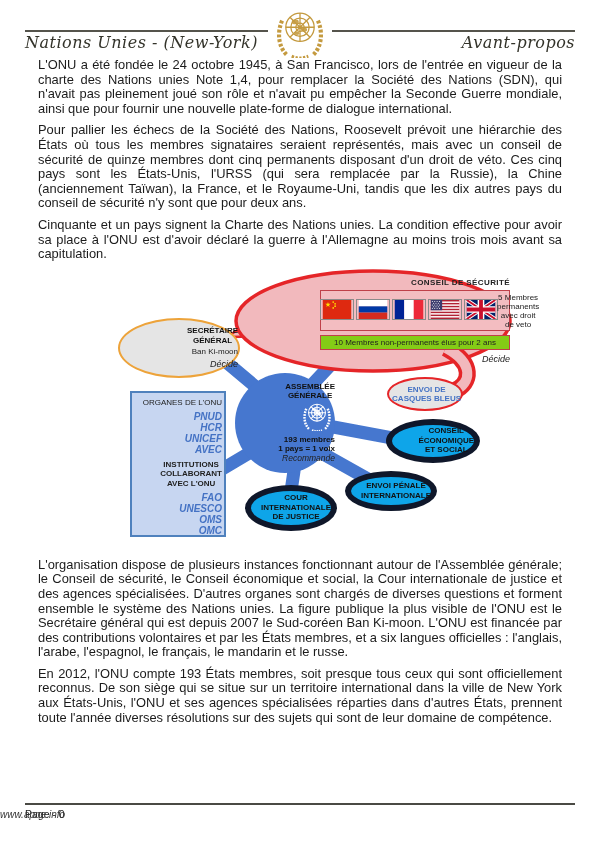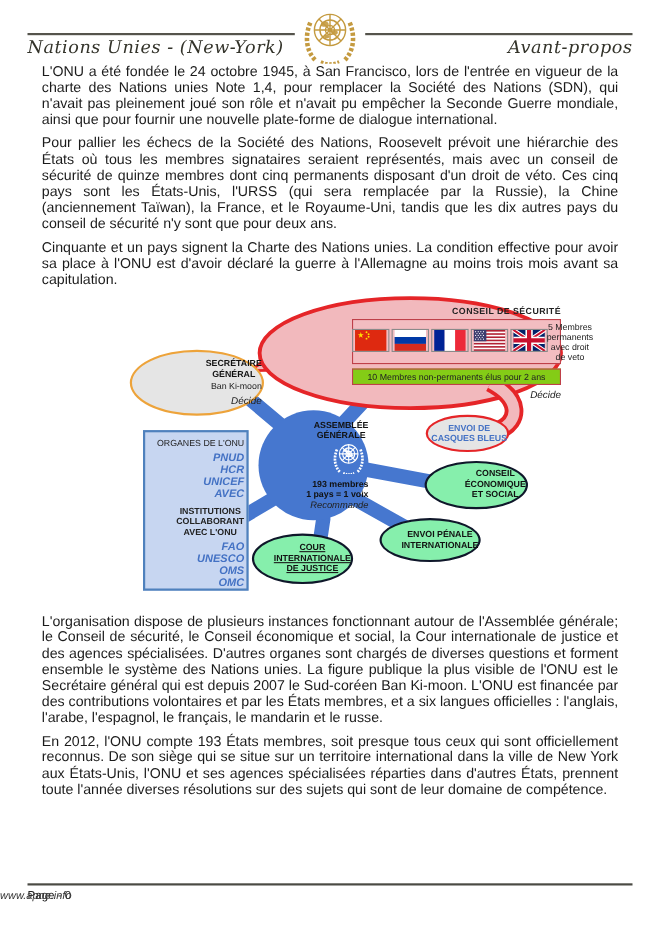--- a/index.html
+++ b/index.html
@@ -56,7 +56,7 @@
          border:2.5px solid #e52528;border-radius:50%;}
   .peace .lbl{color:#4472c4;font-size:8px;line-height:9px;}
   
-  .green{background:#86efac;border:2px solid #0f172a;border-radius:50%;}
+  .green{background:#0ea5e9;border:6px solid #0f172a;border-radius:50%;}
   .eco{left:373px;top:150px;width:94px;height:44px;}
   .icc{left:332px;top:202px;width:92px;height:40px;}
   .icj{left:216px;top:216px;width:92px;height:46px;text-decoration:underline;}

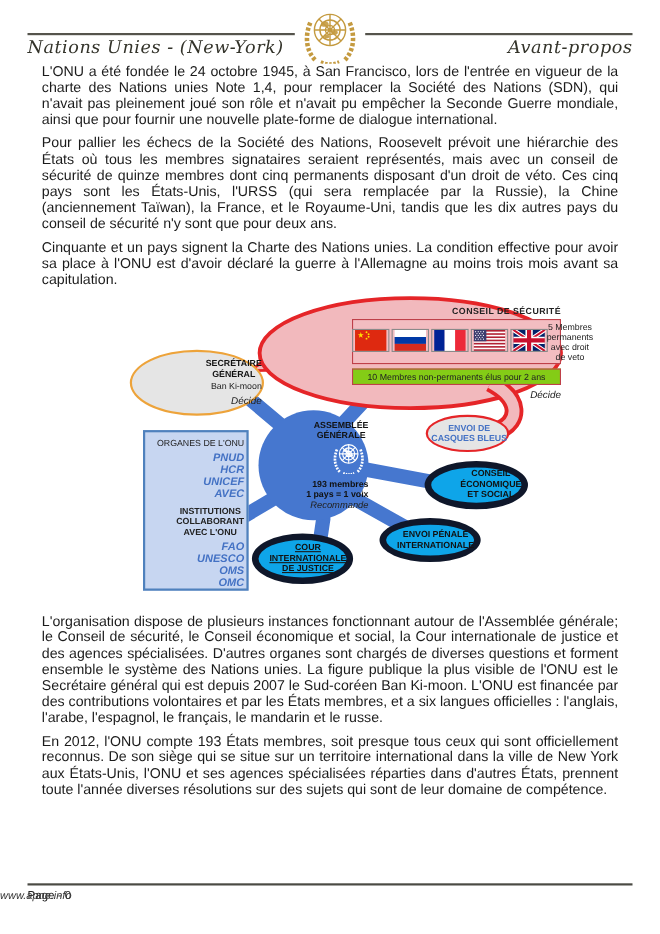--- a/index.html
+++ b/index.html
@@ -59,7 +59,7 @@
   .green{background:#0ea5e9;border:6px solid #0f172a;border-radius:50%;}
   .eco{left:373px;top:150px;width:94px;height:44px;}
   .icc{left:332px;top:202px;width:92px;height:40px;}
-  .icj{left:216px;top:216px;width:92px;height:46px;text-decoration:underline;}
+  .icj{left:232px;top:216px;width:92px;height:46px;}
   
   .footer{position:absolute;left:0;top:803px;width:600px;}
   .footer-line{position:absolute;left:25px;right:25px;top:0;height:1.5px;background:#4a4a44;}

